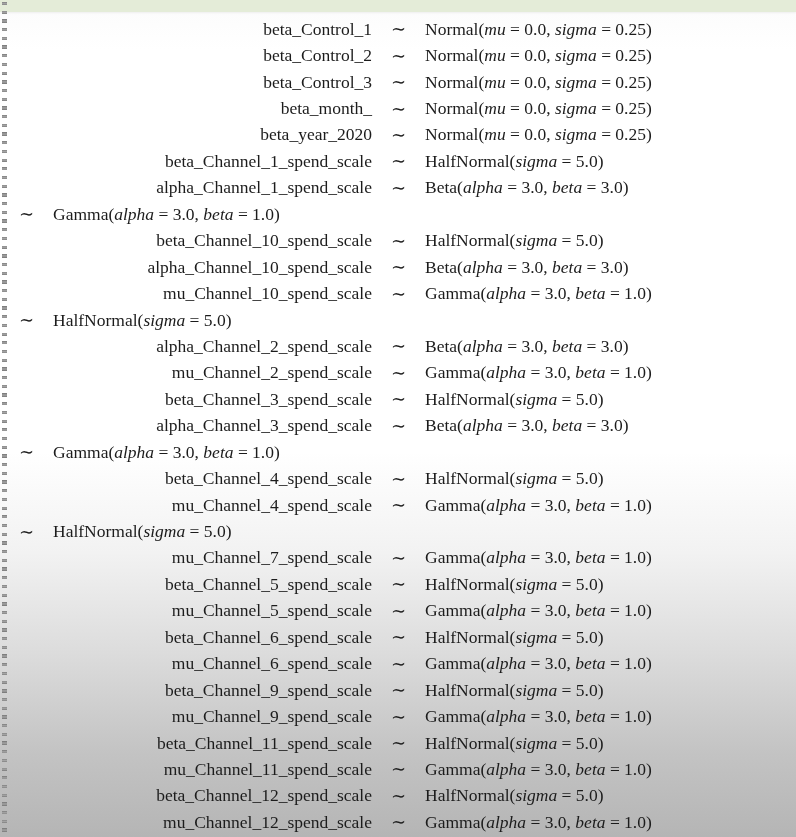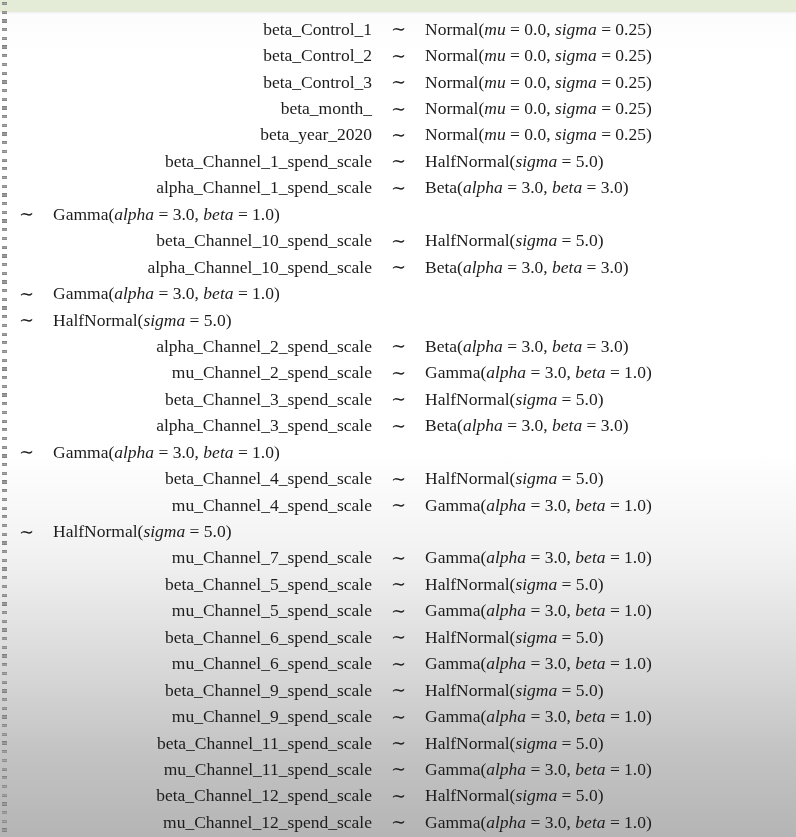--- a/index.html
+++ b/index.html
@@ -103,6 +103,7 @@
   </div>
 
   <div class="row">
+    <span class="var">mu_Channel_10_spend_scale</span>
     <span class="tilde">∼</span>
     <span class="dist">Gamma(<i>alpha</i> = 3.0, <i>beta</i> = 1.0)</span>
   </div>

